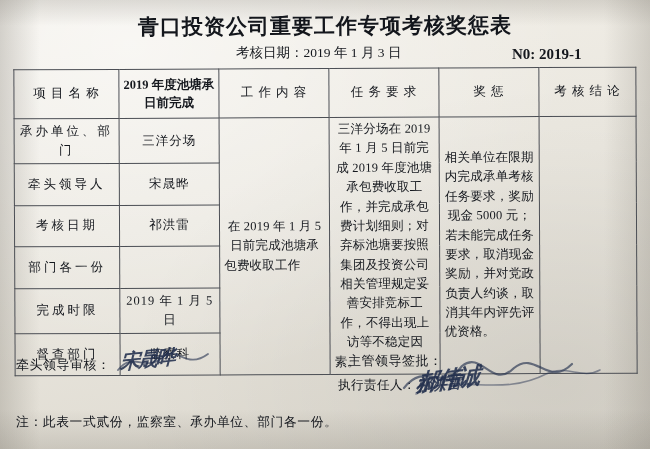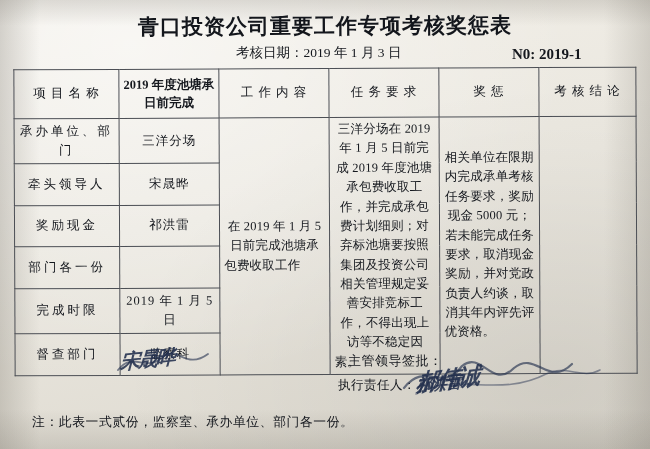--- a/index.html
+++ b/index.html
@@ -269,7 +269,7 @@
         <td class="val">宋晟晔</td>
       </tr>
       <tr>
-        <td class="lbl">奖励现金</td>
+        <td class="lbl">考核日期</td>
         <td class="val">祁洪雷</td>
       </tr>
       <tr>

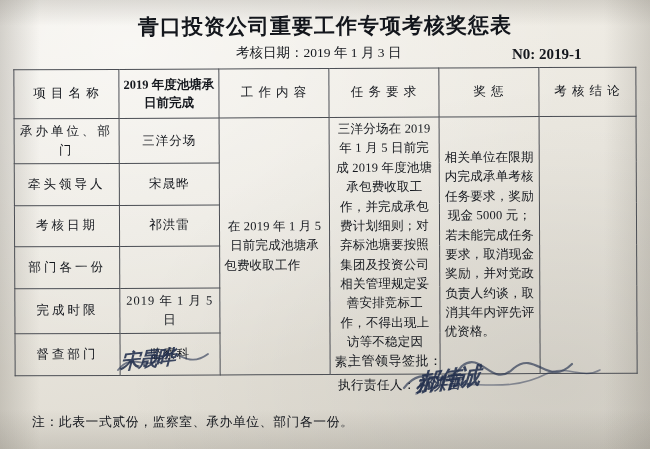--- a/index.html
+++ b/index.html
@@ -288,6 +288,7 @@
   </table>
 
   <div class="sign-row">
+    <span class="sign-lead-label">牵头领导审核：</span>
     <span class="sig sig-1">宋晟晔</span>
 
     <span class="sign-mgr-label">主管领导签批：</span>

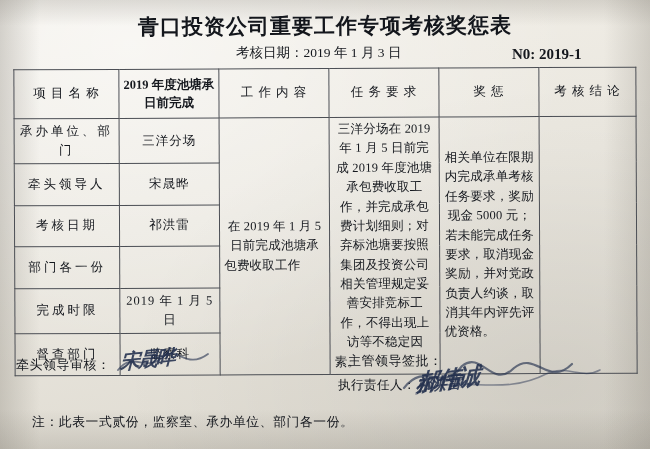--- a/index.html
+++ b/index.html
@@ -176,7 +176,6 @@
     font-size: 12.8px;
     letter-spacing: 0.6px;
     color: #15181e;
-    margin-left: 16px;
   }
 
   

